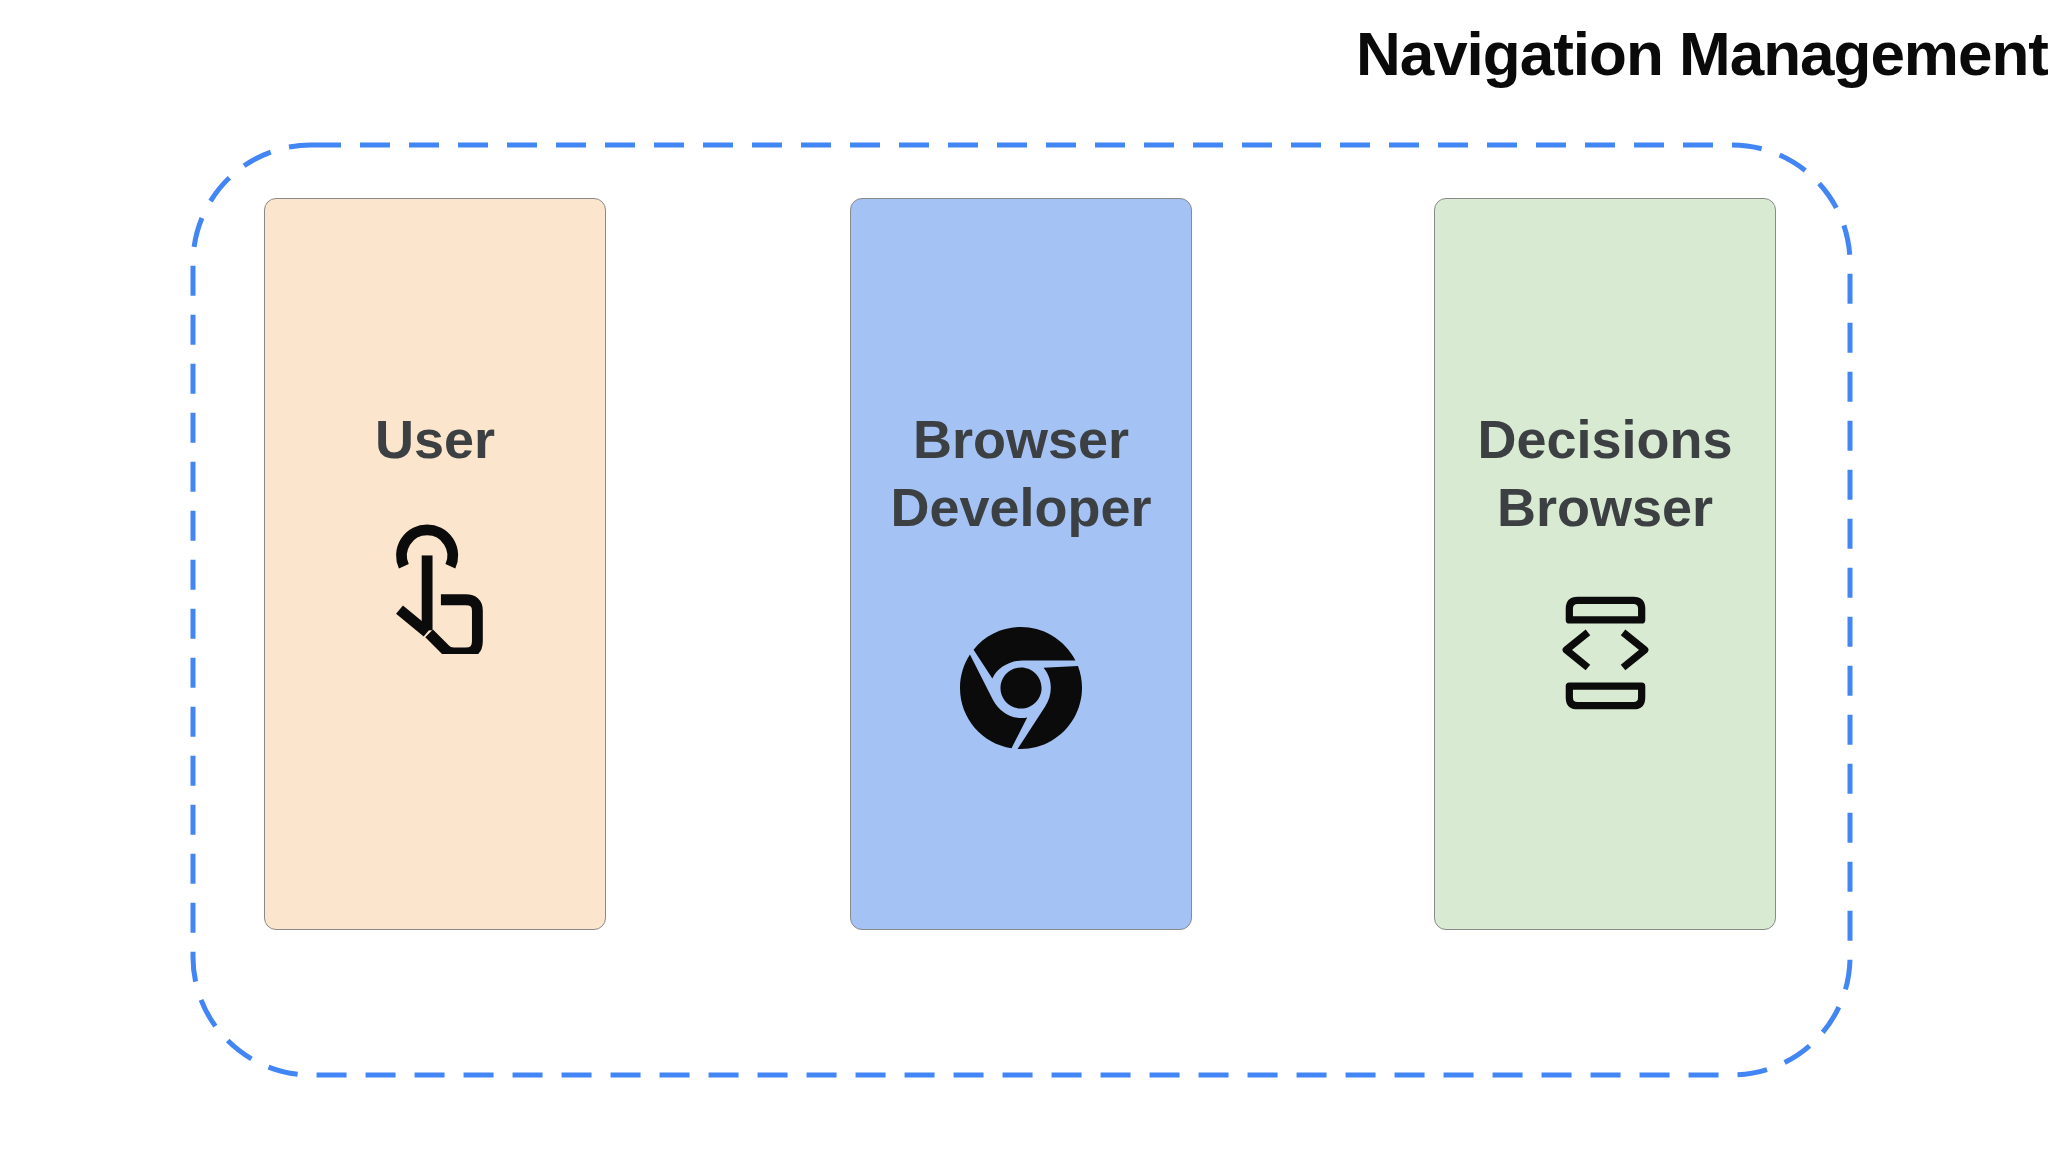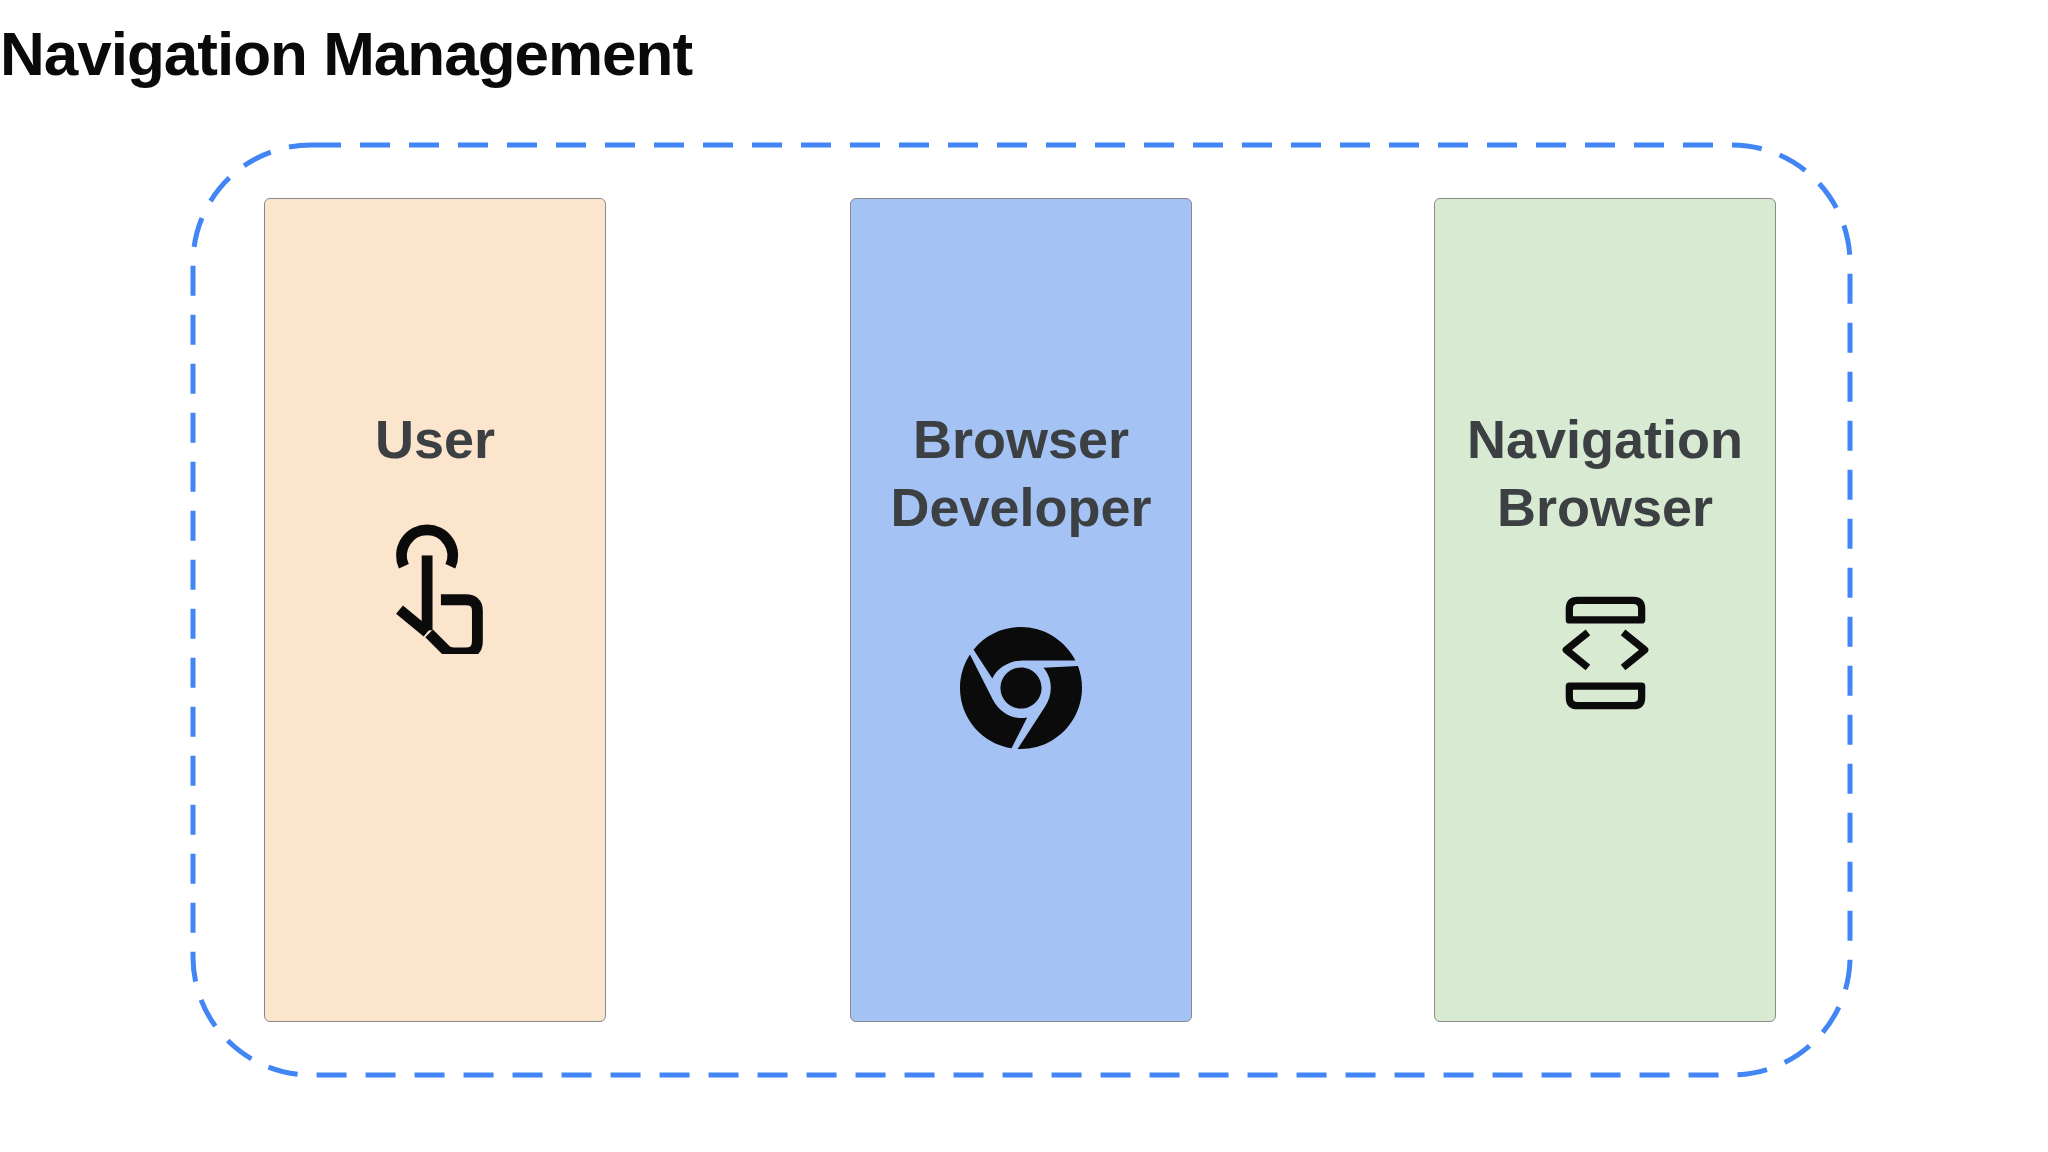--- a/index.html
+++ b/index.html
@@ -10,7 +10,7 @@
   }
   .title{
     position:absolute;top:18px;left:0;width:2048px;
-    text-align:left;
+    text-align:right;
     font-size:62px;font-weight:700;letter-spacing:-1px;
     color:#0a0a0a;
   }

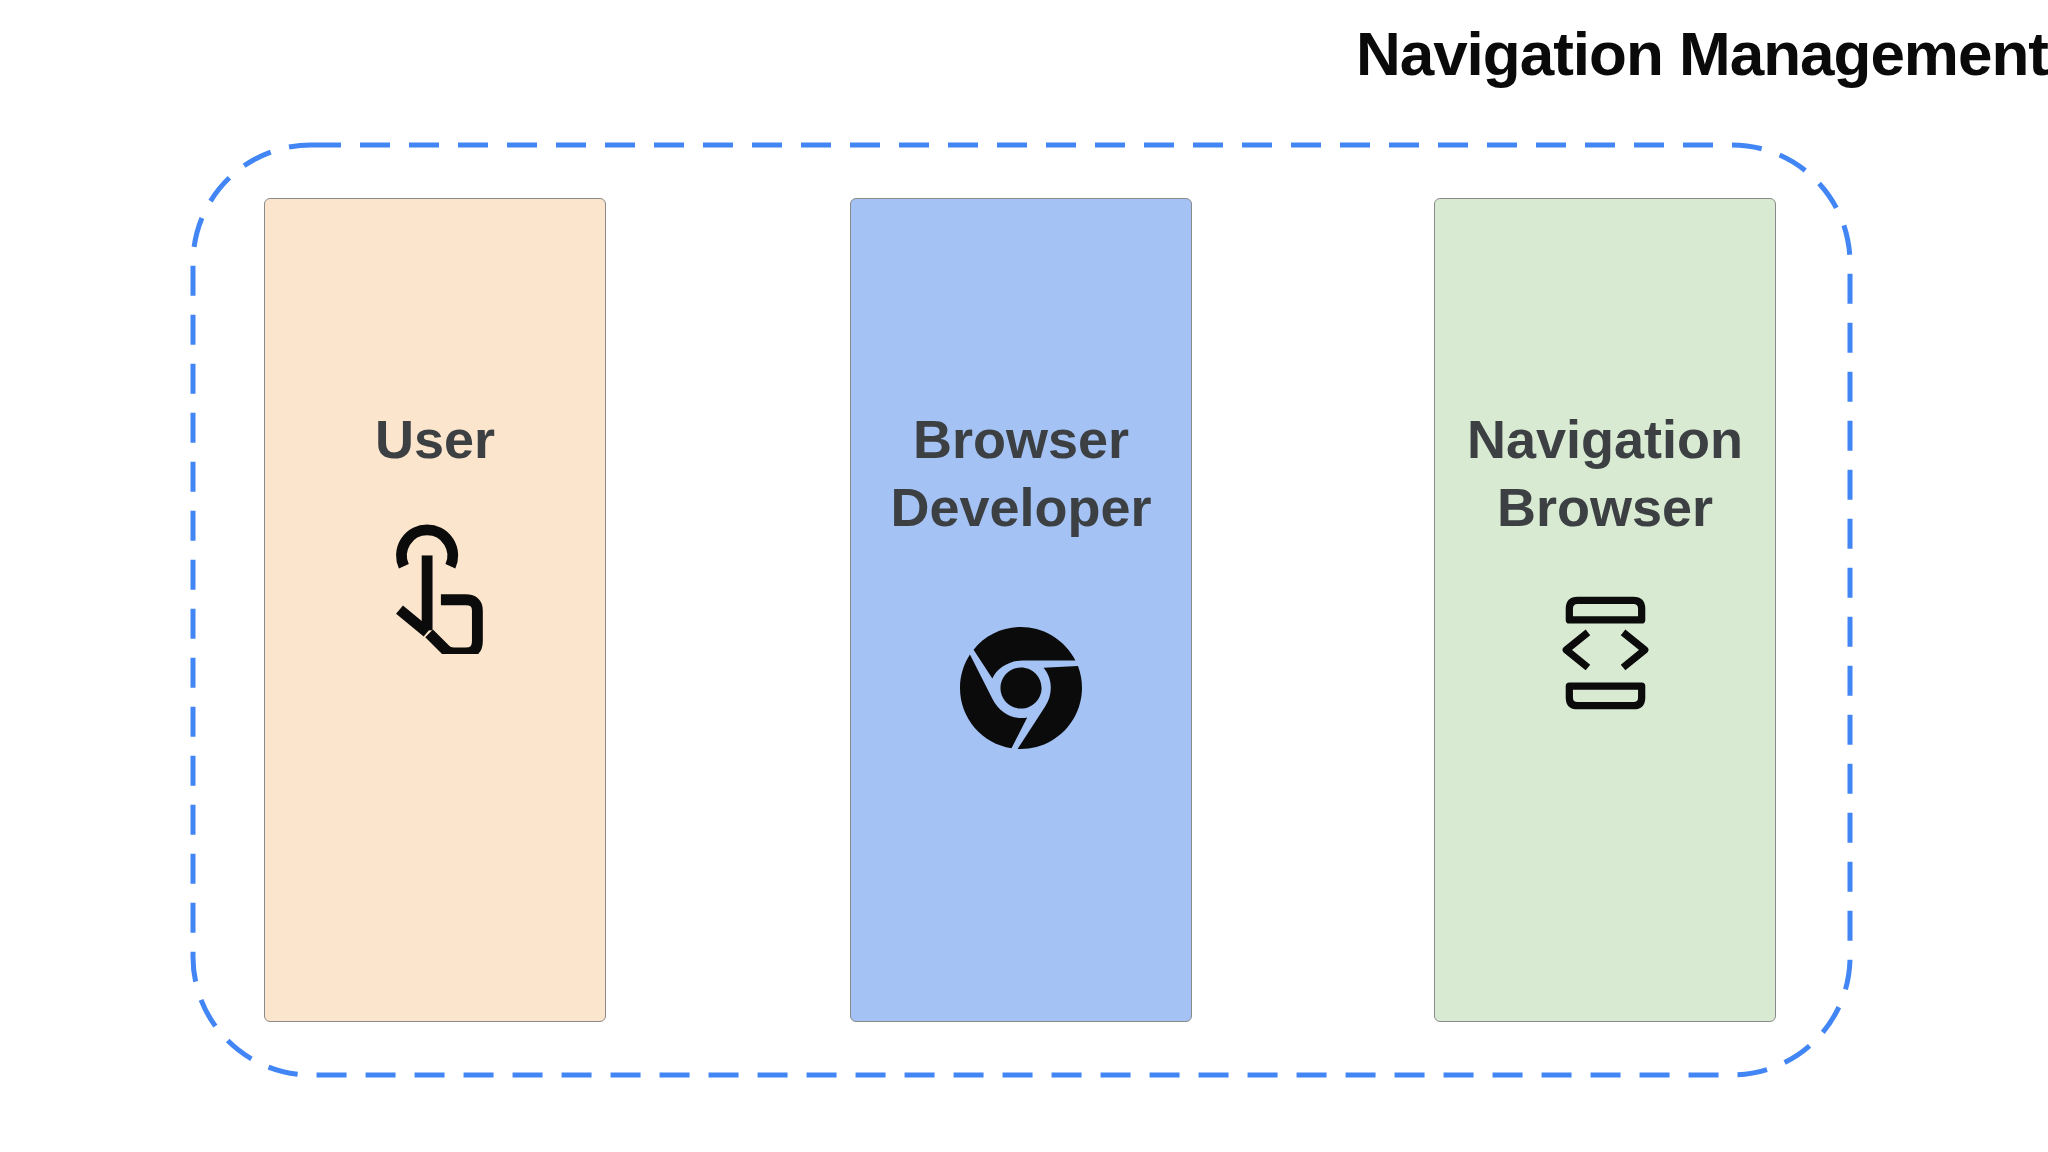--- a/index.html
+++ b/index.html
@@ -19,8 +19,8 @@
     pointer-events:none;
   }
   .card{
-    position:absolute;top:198px;height:824px;width:342px;
-    border-radius:6px;
+    position:absolute;top:198px;height:732px;width:342px;
+    border-radius:12px;
     border:1.5px solid #8a8a8a;
     box-sizing:border-box;
     display:flex;flex-direction:column;align-items:center;

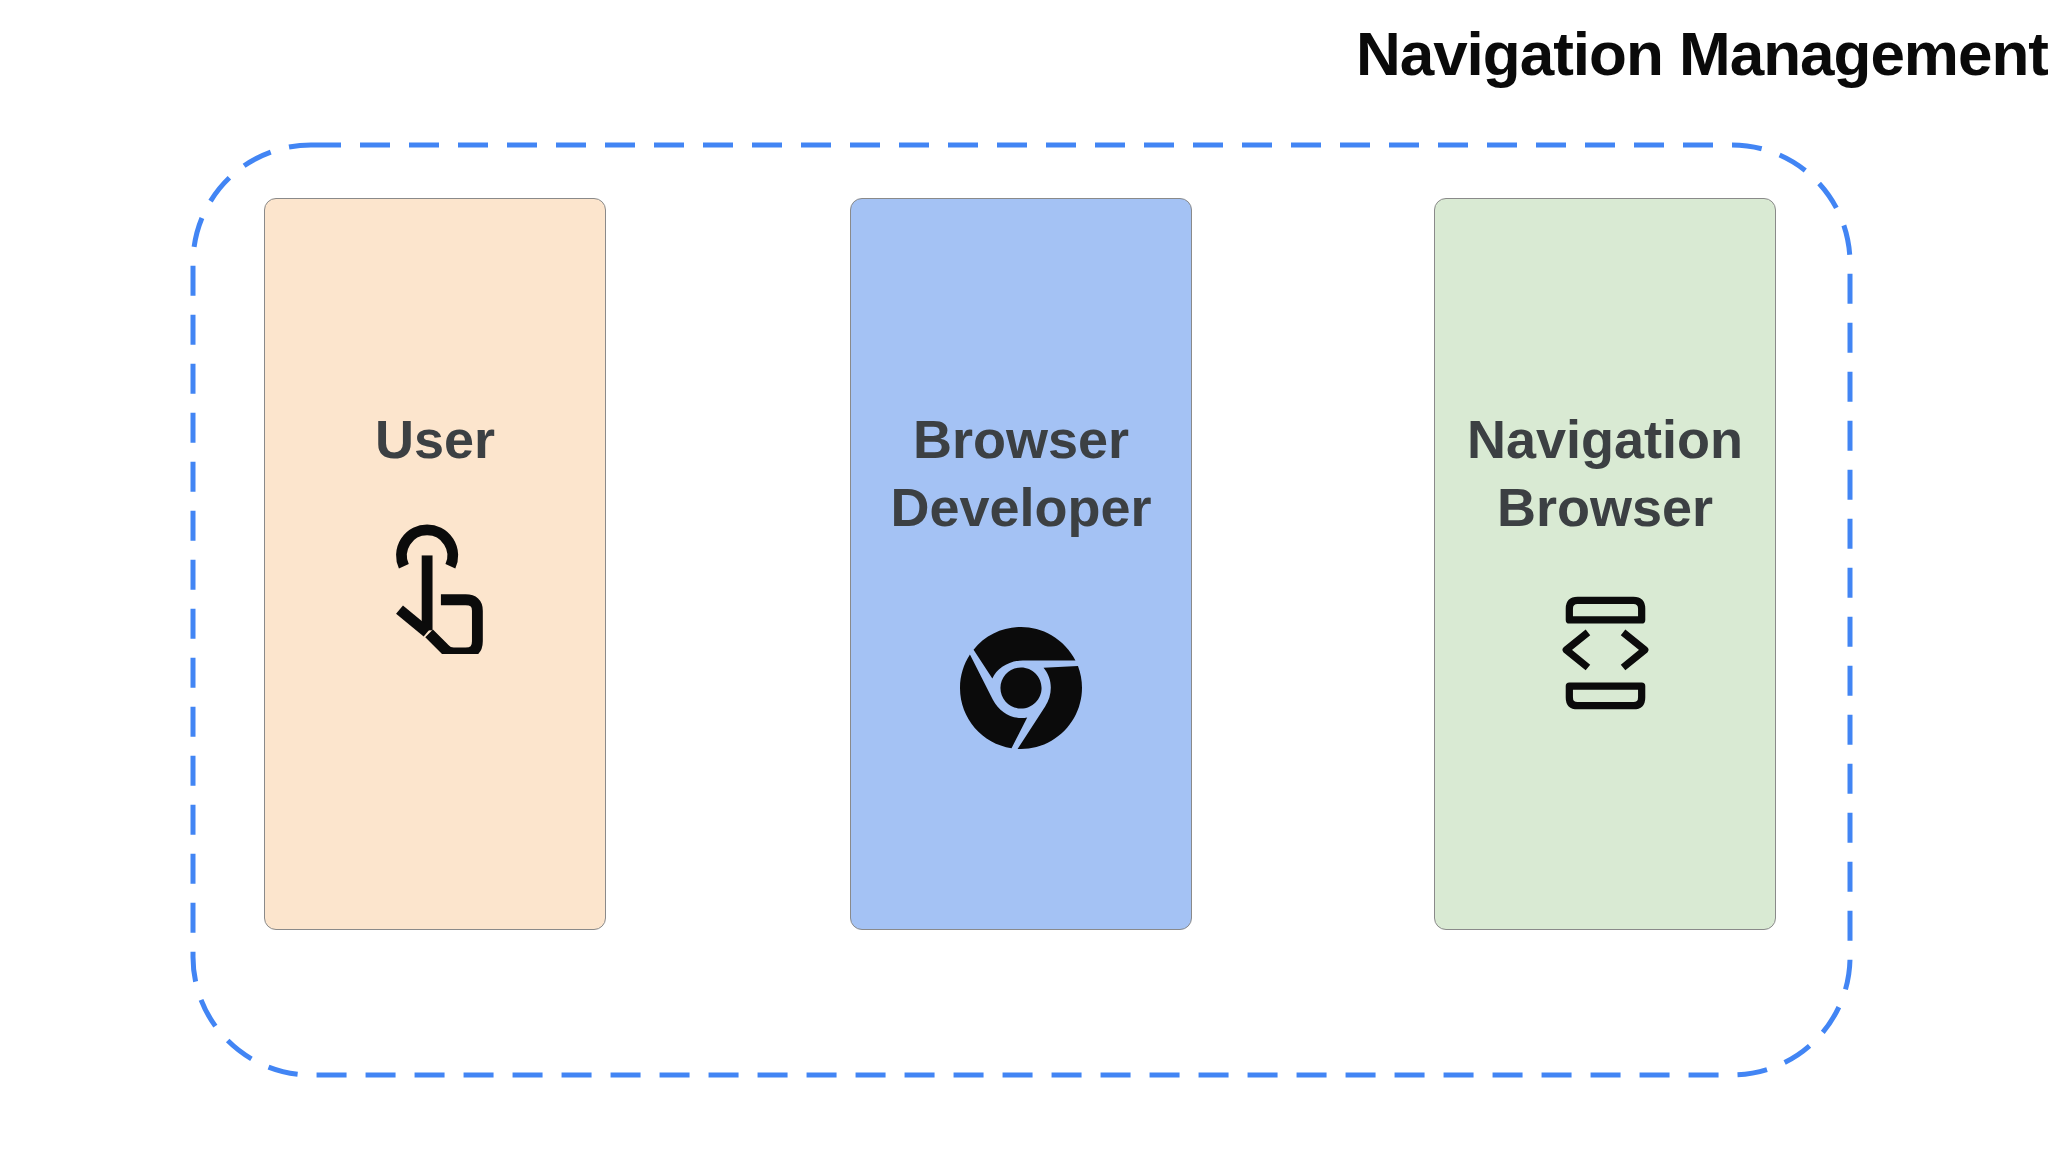--- a/index.html
+++ b/index.html
@@ -81,7 +81,7 @@
 
 <div class="card card-3" style="background: rgb(217, 234, 211);">
   <div class="card-label">
-    <div>Navigation</div>
+    <div>Decisions</div>
     <div>Browser</div>
   </div>
   <div class="icon-wrap">

